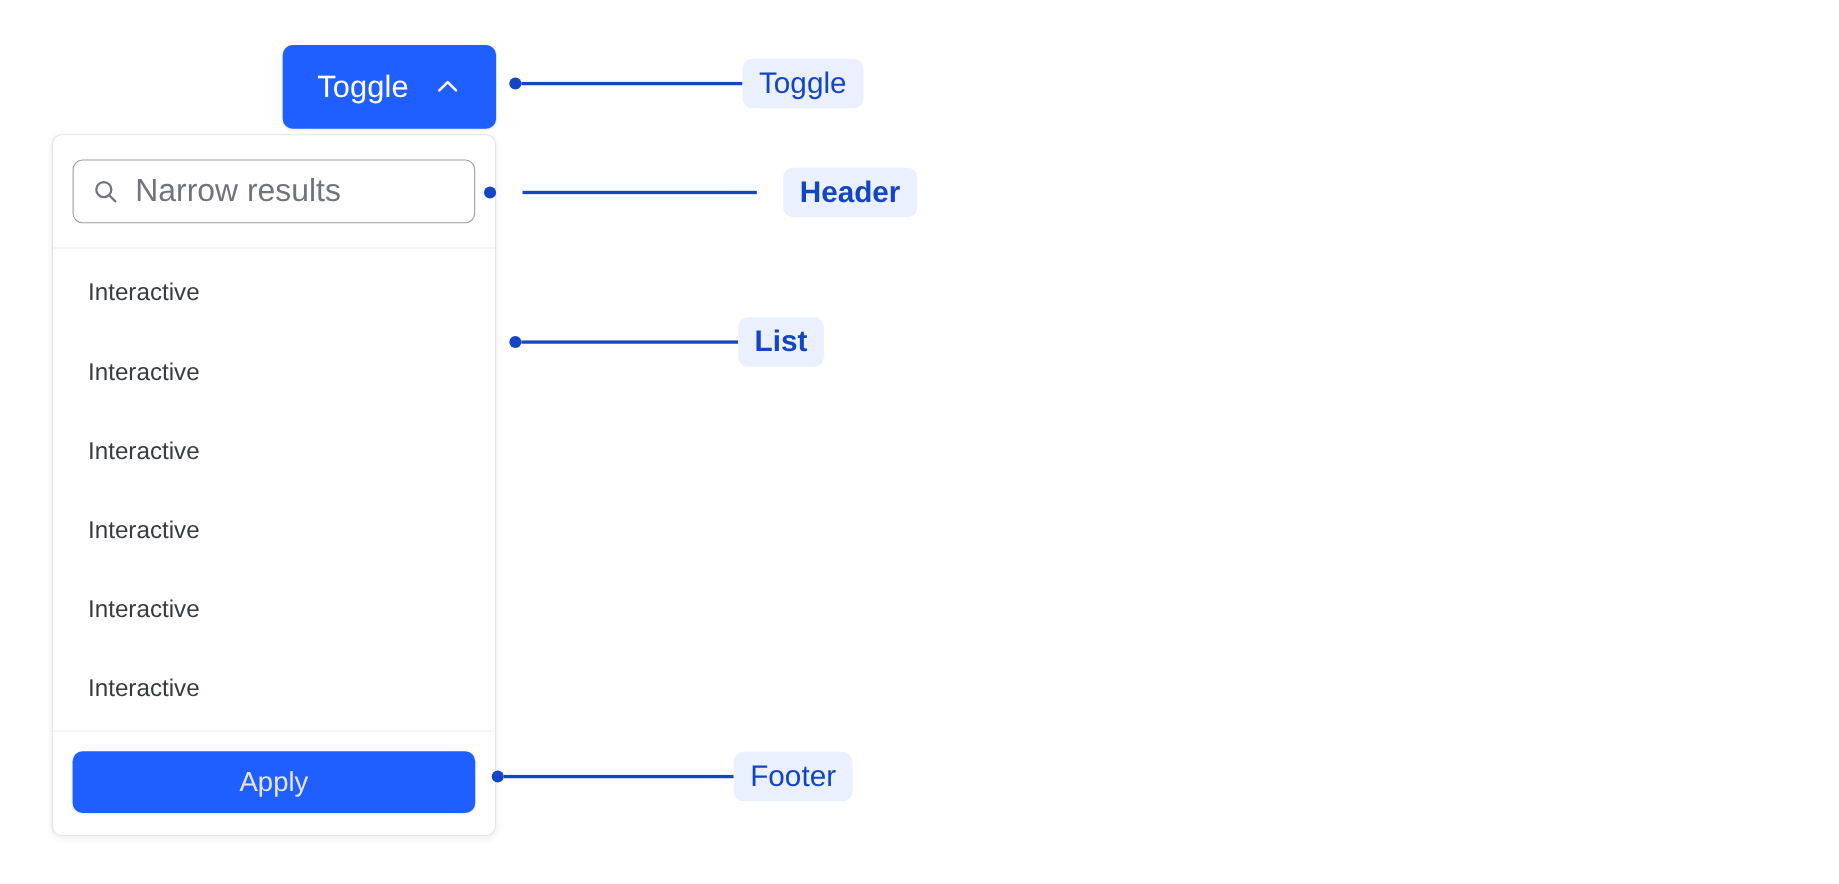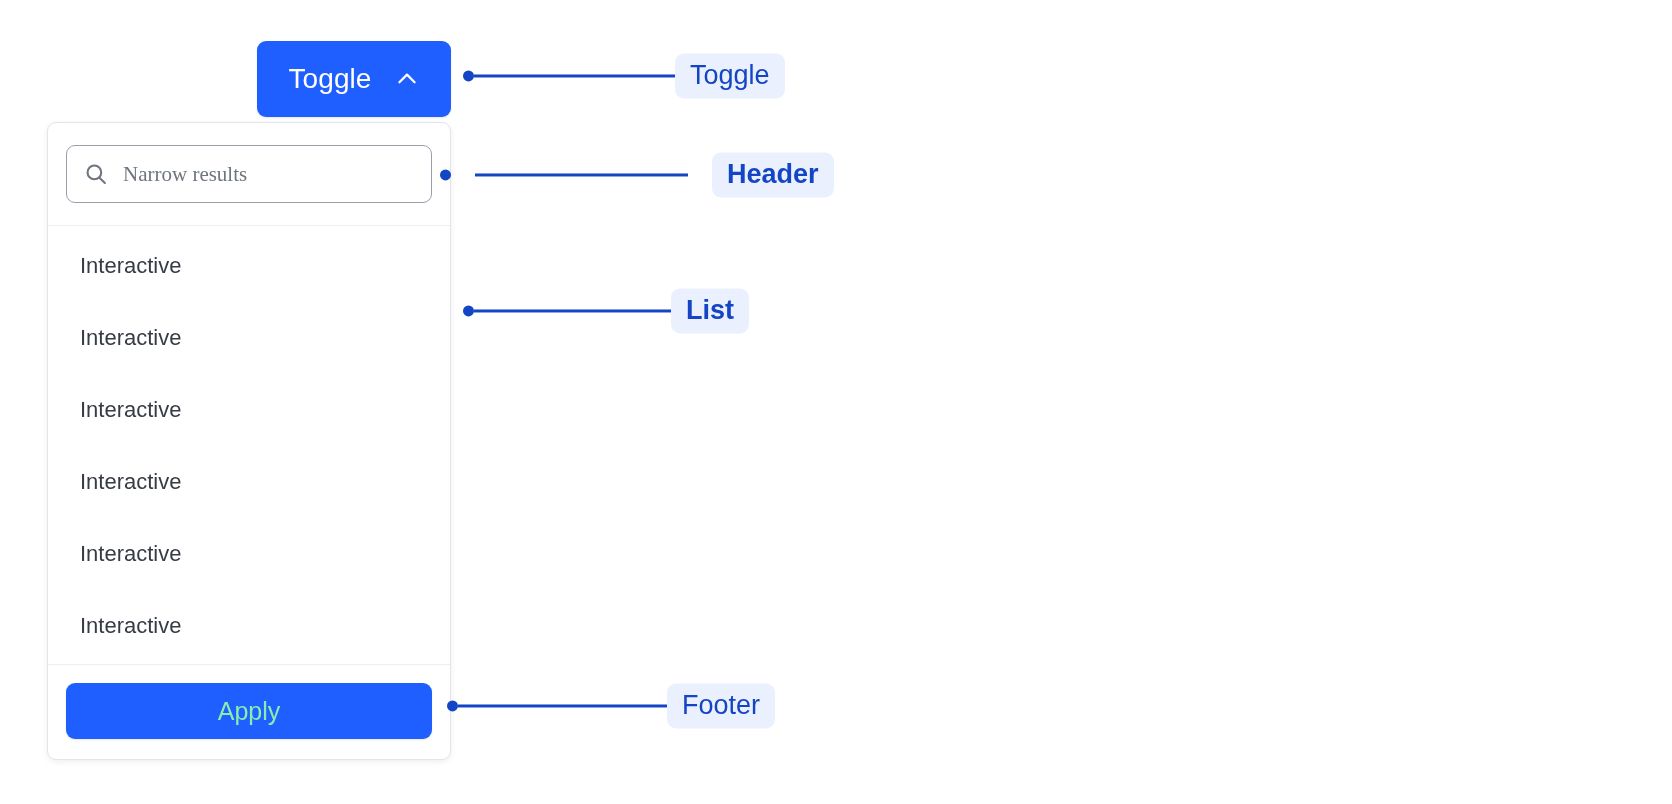--- a/index.html
+++ b/index.html
@@ -83,8 +83,8 @@
     border: none;
     outline: none;
     background: transparent;
-    font-family: Liberation Serif, serif;
-    font-size: 21px;
+    font-family: Liberation Sans, sans-serif;
+    font-size: 29px;
     color: #7f1d1d;
     padding: 0;
     min-width: 0;

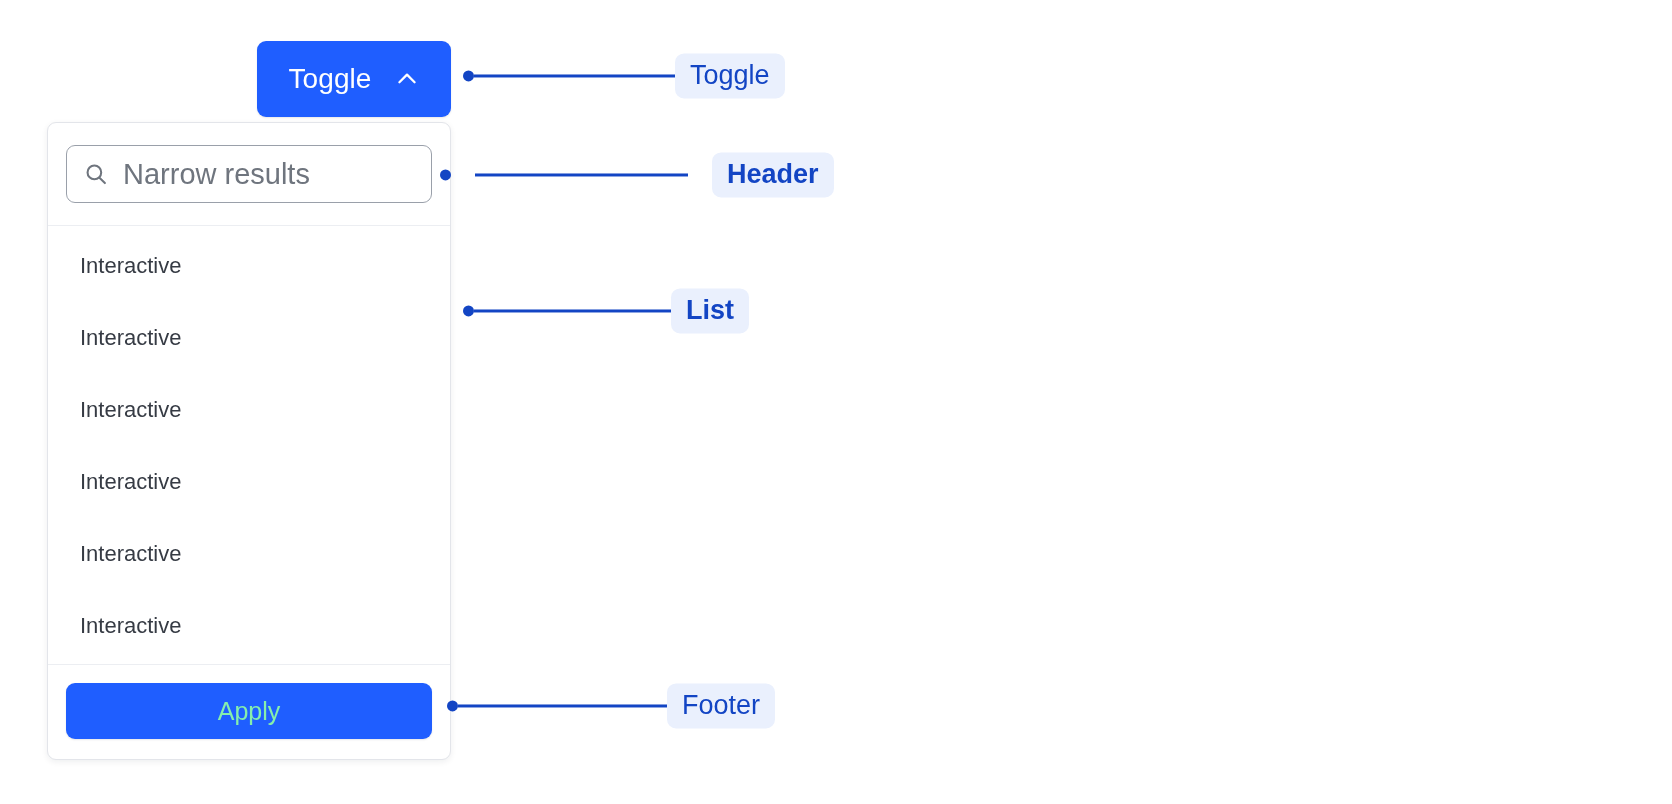--- a/index.html
+++ b/index.html
@@ -119,7 +119,7 @@
     width: 100%;
     height: 56px;
     background: #1f5eff;
-    color: #86efac;
+    color: #e5e5e5;
     border: none;
     border-radius: 9px;
     font-family: "Liberation Sans", sans-serif;

